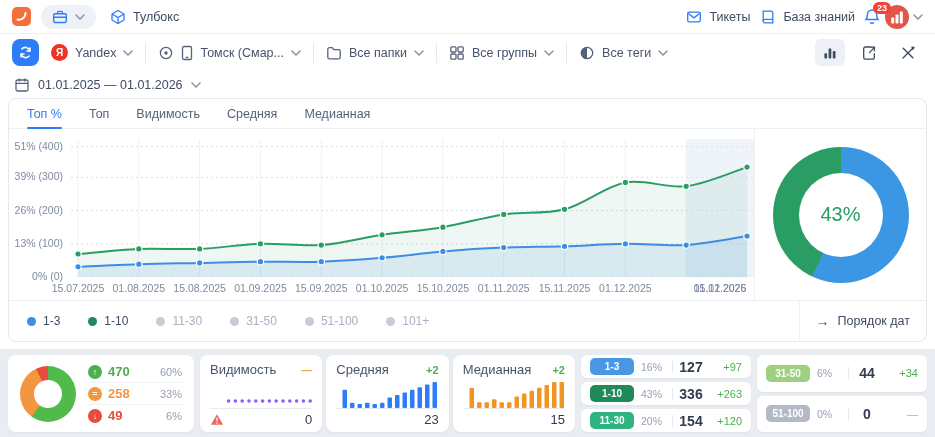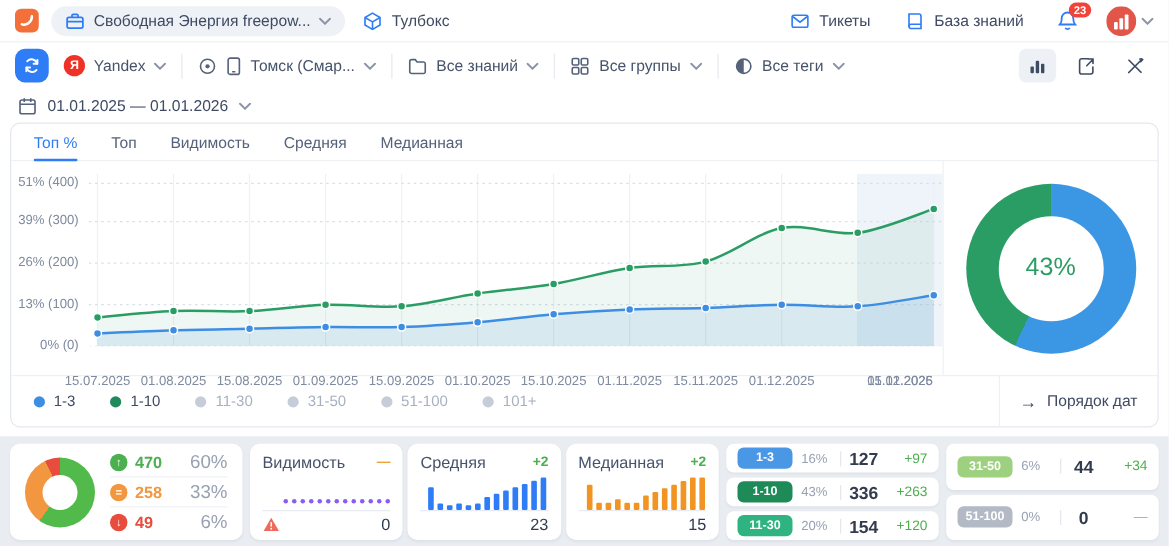--- a/index.html
+++ b/index.html
@@ -103,7 +103,6 @@
           <path d="M5.6 4.8V3.4a1 1 0 0 1 1-1h2.8a1 1 0 0 1 1 1v1.4M1.7 8.3h12.6"></path>
         </svg>
     </span>
-    <span>Свободная Энергия freepow...</span>
     <svg class="chv" viewBox="0 0 10 6">
         <path d="m1 1 4 4 4-4" stroke="currentColor" stroke-width="1.5" fill="none" stroke-linecap="round"></path>
       </svg>

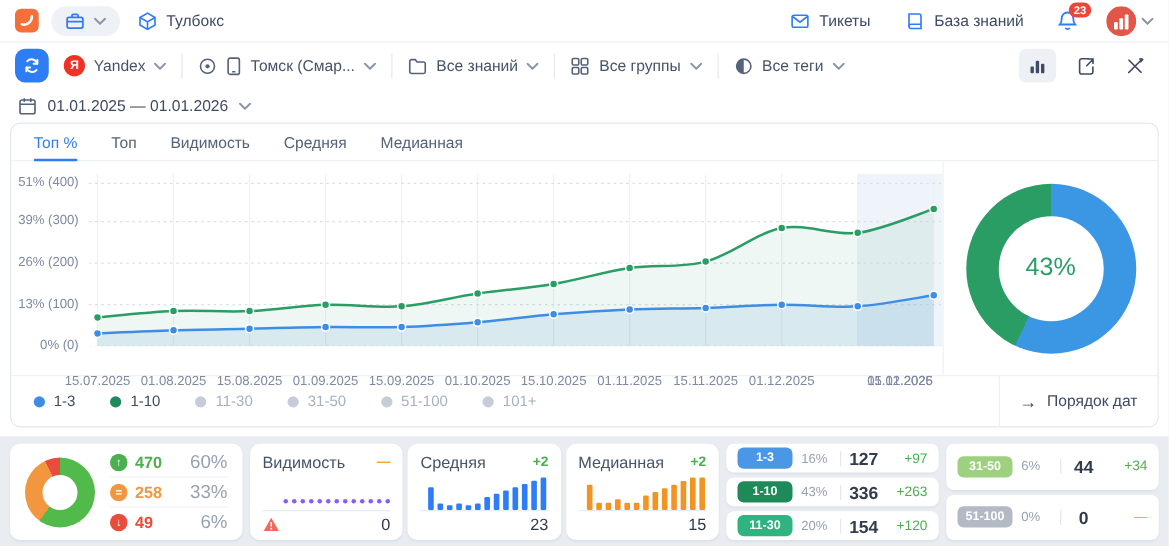--- a/index.html
+++ b/index.html
@@ -15,7 +15,7 @@
 .logo{width:19px;height:19px;border-radius:5px;background:#f4703a;display:flex;align-items:center;justify-content:center;flex:none}
 .proj-pill{background:#eef1f5;border-radius:15px;padding:4px 11px;gap:7px;font-size:12.5px;color:#3f4b63}
 .hbtn{gap:7px;font-size:12.5px;color:#3f4b63;padding:0 4px}
-.h-right{margin-left:auto;display:flex;align-items:center;gap:20px}
+.h-right{margin-left:auto;display:flex;align-items:center;gap:2px}
 .blue{color:#2e7cf6}
 .gray-ic{color:#55627a}
 .balance-pill{background:#eef1f5;border-radius:14px;padding:3px 6px 3px 10px;display:flex;align-items:center;gap:7px;font-size:12.5px}

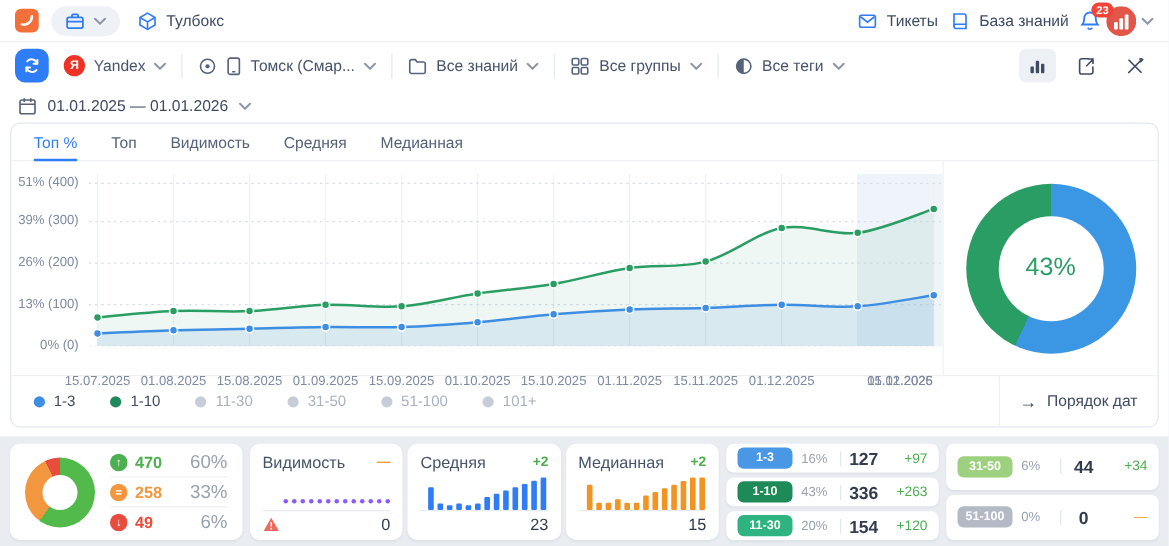--- a/index.html
+++ b/index.html
@@ -204,7 +204,7 @@
             <path d="M1.8 4.2a1.5 1.5 0 0 1 1.5-1.5h2.9l1.5 1.9h5A1.5 1.5 0 0 1 14.2 6.1v6.2a1.5 1.5 0 0 1-1.5 1.5H3.3a1.5 1.5 0 0 1-1.5-1.5z"></path>
           </svg>
       </span>
-      <span>Все знаний</span>
+      <span>Все папки</span>
       <svg class="chv" viewBox="0 0 10 6">
           <path d="m1 1 4 4 4-4" stroke="currentColor" stroke-width="1.5" fill="none" stroke-linecap="round"></path>
         </svg>

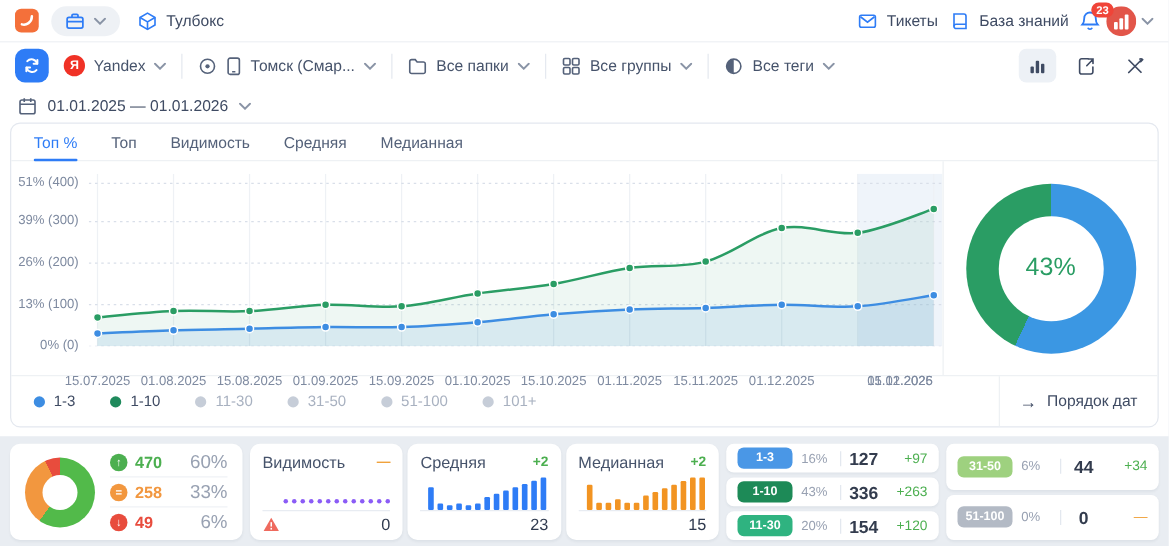--- a/index.html
+++ b/index.html
@@ -46,7 +46,7 @@
 .ylabels{position:relative;width:62px;flex:none;margin-top:10px;height:138px}
 .ylab{position:absolute;right:8px;font-size:10.5px;color:#7e8aa0;white-space:nowrap}
 .plot{width:683px;flex:none;padding-top:10px}
-.xlabels{position:relative;height:16px;margin-top:22px}
+.xlabels{position:relative;height:16px;margin-top:5px}
 .xlab{position:absolute;width:64px;text-align:center;font-size:10.5px;color:#7e8aa0;white-space:nowrap}
 .donut-panel{flex:1;border-left:1px solid #eef1f4;display:flex;align-items:center;justify-content:center}
 .donut-big{width:136px;height:136px;border-radius:50%;position:relative;display:flex;align-items:center;justify-content:center}

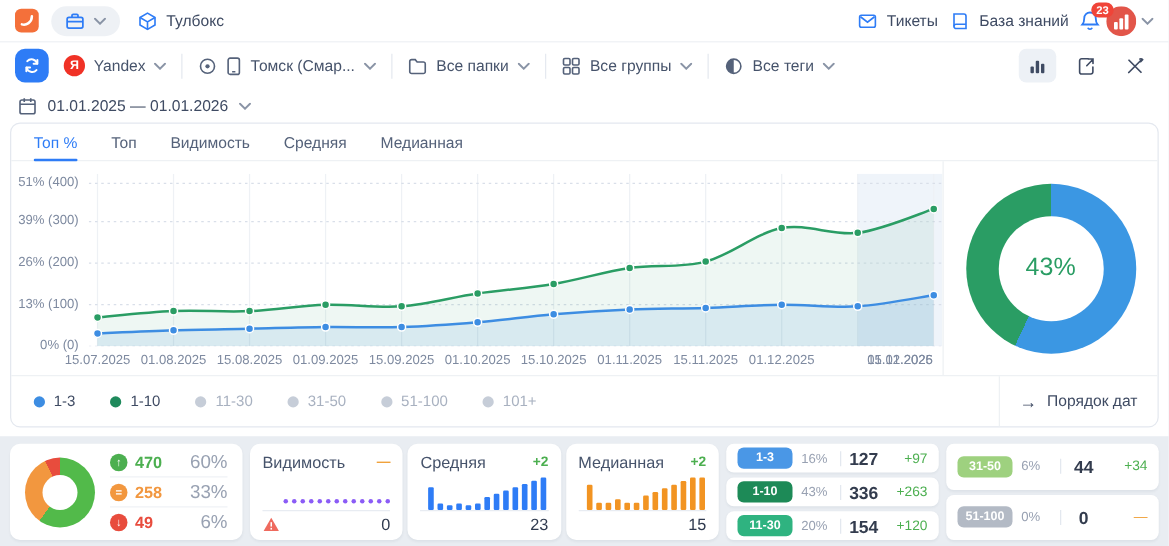--- a/index.html
+++ b/index.html
@@ -71,7 +71,7 @@
 .dyn-row + .dyn-row{border-top:1px solid #f0f2f6}
 .dyn-ico{width:14px;height:14px;border-radius:50%;color:#fff;font-size:9px;font-weight:bold;display:flex;align-items:center;justify-content:center;flex:none}
 .dyn-val{font-weight:bold;font-size:13px}
-.dyn-pct{margin-left:auto;color:#98a1b2;font-size:15px}
+.dyn-pct{margin-left:auto;color:#98a1b2;font-size:11px}
 .metric-cards{display:flex;gap:4px;flex:1;min-width:0}
 .mcard{flex:1;padding:7px 10px 5px;display:flex;flex-direction:column;min-width:0}
 .mhead{display:flex;justify-content:space-between;align-items:center;font-size:13px;color:#46536b}

